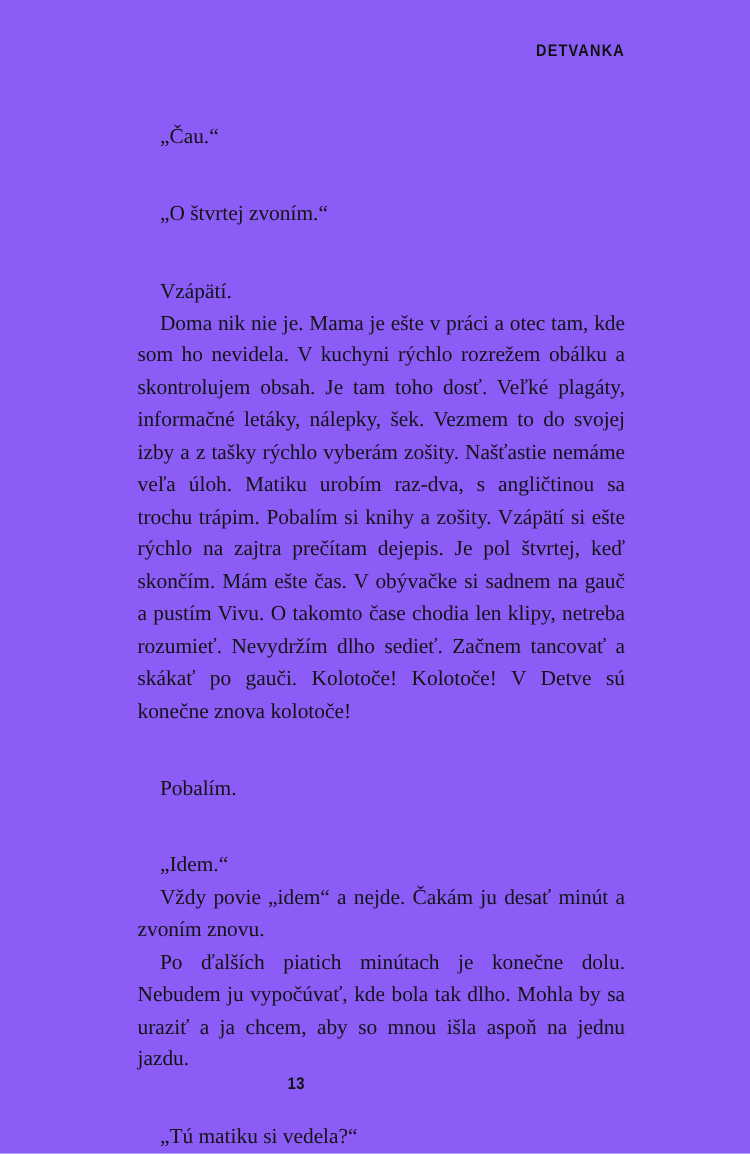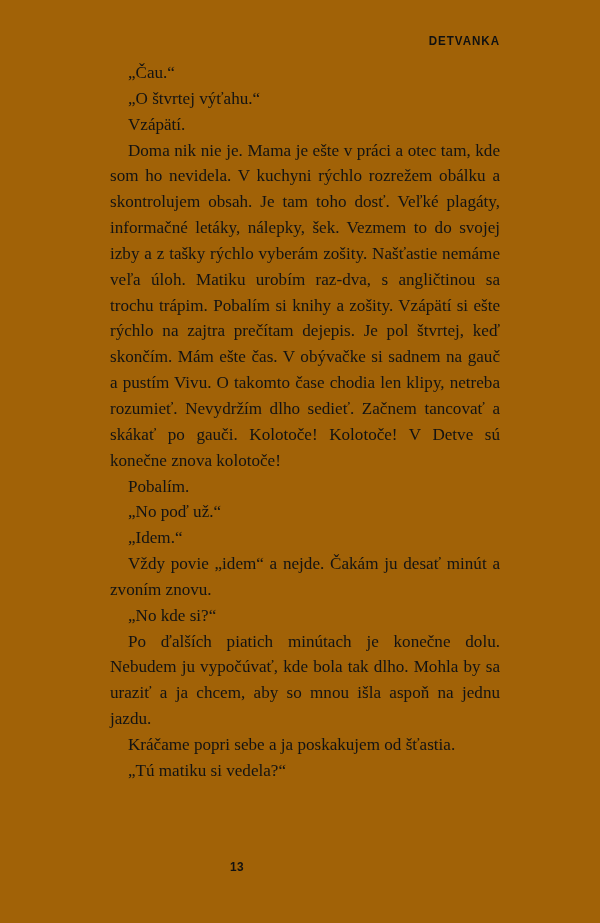--- a/index.html
+++ b/index.html
@@ -19,7 +19,7 @@
   .page {
     position: absolute;
     inset: 0;
-    background: #a16207;
+    background: #8b5cf6;
   }
 
   

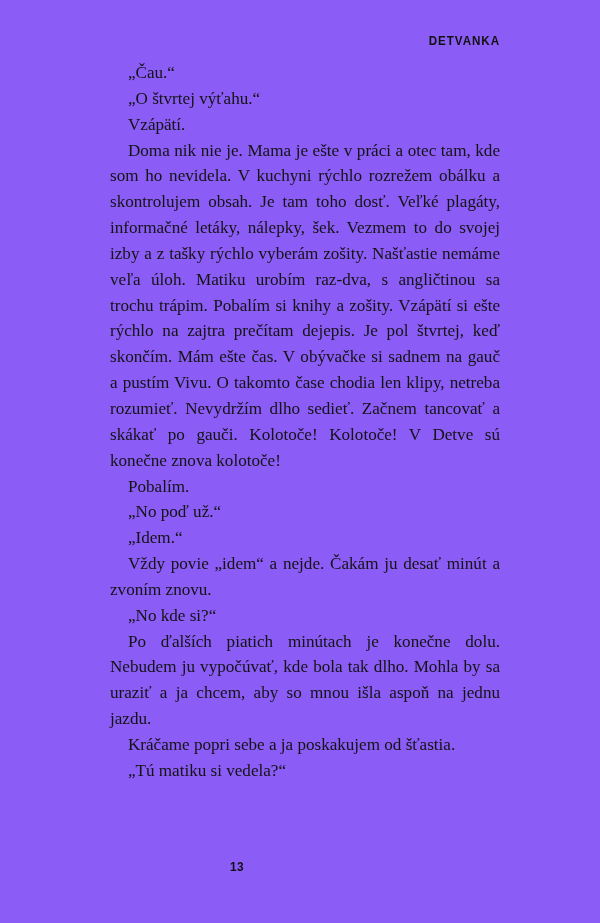--- a/index.html
+++ b/index.html
@@ -63,6 +63,7 @@
   
   .para.short {
     text-align: left;
+    margin-top: 36px;
   }
 
   

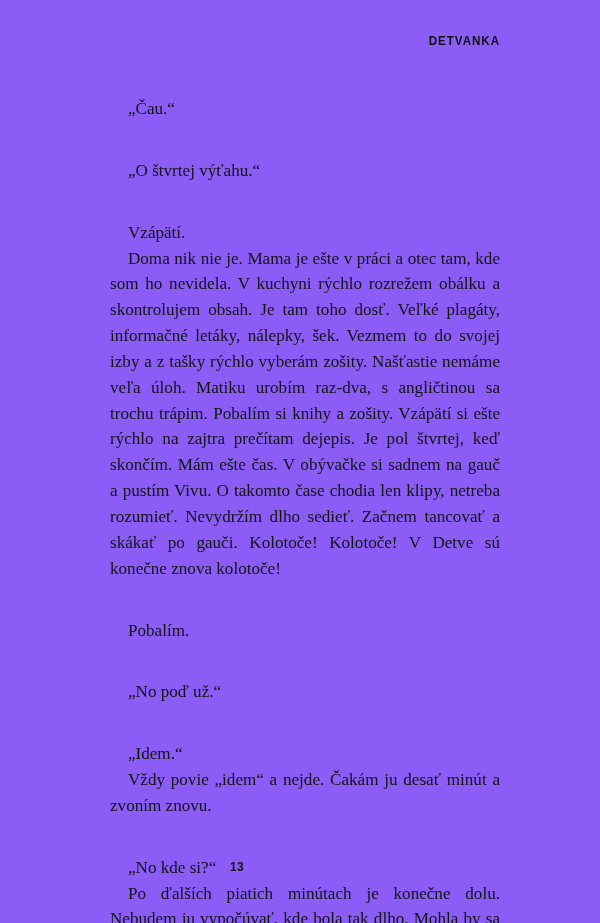--- a/index.html
+++ b/index.html
@@ -90,7 +90,7 @@
 
   <div class="textblock">
       <p class="para short">„Čau.“</p>
-      <p class="para short">„O štvrtej výťahu.“</p>
+      <p class="para short">„O štvrtej zvoním.“</p>
       <p class="para short">Vzápätí.</p>
       <p class="para">Doma nik nie je. Mama je ešte v práci a otec tam, kde som ho nevidela. V kuchyni rýchlo rozrežem obálku a skontrolujem obsah. Je tam toho dosť. Veľké plagáty, informačné letáky, nálepky, šek. Vezmem to do svojej izby a z tašky rýchlo vyberám zošity. Našťastie nemáme veľa úloh. Matiku urobím raz-dva, s angličtinou sa trochu trápim. Pobalím si knihy a zošity. Vzápätí si ešte rýchlo na zajtra prečítam dejepis. Je pol štvrtej, keď skončím. Mám ešte čas. V obývačke si sadnem na gauč a pustím Vivu. O takomto čase chodia len klipy, netreba rozumieť. Nevydržím dlho sedieť. Začnem tancovať a skákať po gauči. Kolotoče! Kolotoče! V Detve sú konečne znova kolotoče!</p>
       <p class="para short">Pobalím.</p>

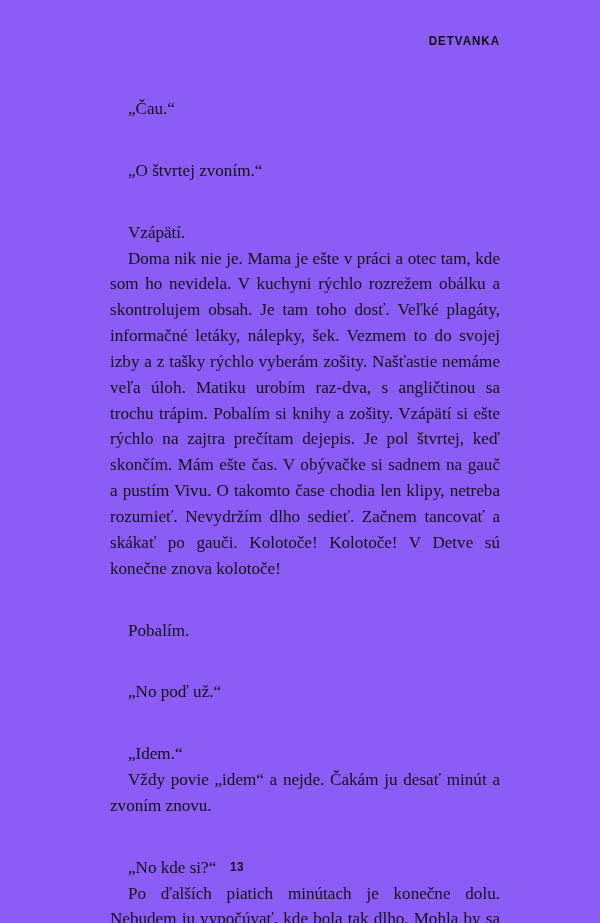--- a/index.html
+++ b/index.html
@@ -94,7 +94,6 @@
       <p class="para short">Vzápätí.</p>
       <p class="para">Doma nik nie je. Mama je ešte v práci a otec tam, kde som ho nevidela. V kuchyni rýchlo rozrežem obálku a skontrolujem obsah. Je tam toho dosť. Veľké plagáty, informačné letáky, nálepky, šek. Vezmem to do svojej izby a z tašky rýchlo vyberám zošity. Našťastie nemáme veľa úloh. Matiku urobím raz-dva, s angličtinou sa trochu trápim. Pobalím si knihy a zošity. Vzápätí si ešte rýchlo na zajtra prečítam dejepis. Je pol štvrtej, keď skončím. Mám ešte čas. V obývačke si sadnem na gauč a pustím Vivu. O takomto čase chodia len klipy, netreba rozumieť. Nevydržím dlho sedieť. Začnem tancovať a skákať po gauči. Kolotoče! Kolotoče! V Detve sú konečne znova kolotoče!</p>
       <p class="para short">Pobalím.</p>
-      <p class="para short">„No poď už.“</p>
       <p class="para short">„Idem.“</p>
       <p class="para">Vždy povie „idem“ a nejde. Čakám ju desať minút a zvoním znovu.</p>
       <p class="para short">„No kde si?“</p>

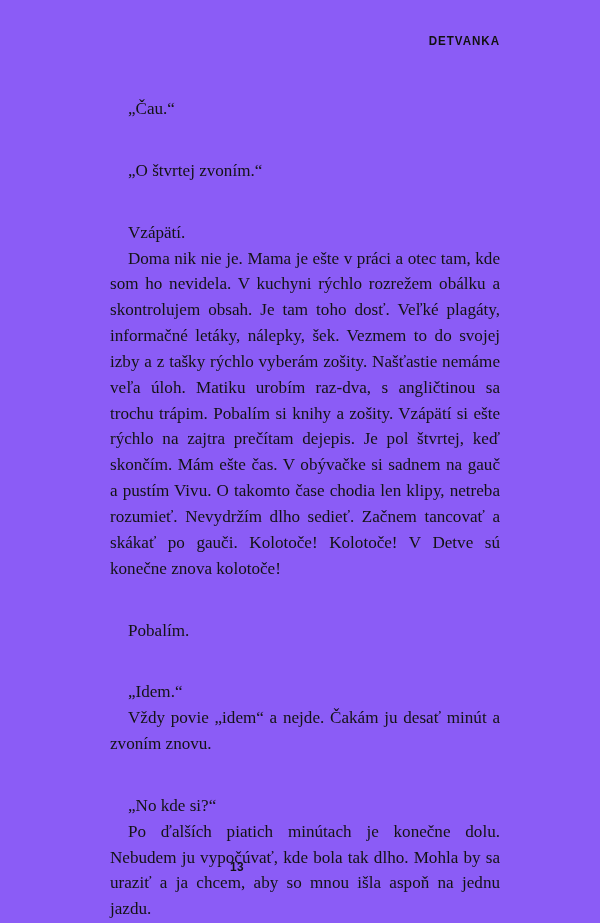--- a/index.html
+++ b/index.html
@@ -96,7 +96,6 @@
       <p class="para short">Pobalím.</p>
       <p class="para short">„Idem.“</p>
       <p class="para">Vždy povie „idem“ a nejde. Čakám ju desať minút a zvoním znovu.</p>
-      <p class="para short">„No kde si?“</p>
       <p class="para">Po ďalších piatich minútach je konečne dolu. Nebudem ju vypočúvať, kde bola tak dlho. Mohla by sa uraziť a ja chcem, aby so mnou išla aspoň na jednu jazdu.</p>
       <p class="para short">Kráčame popri sebe a ja poskakujem od šťastia.</p>
       <p class="para short">„Tú matiku si vedela?“</p>

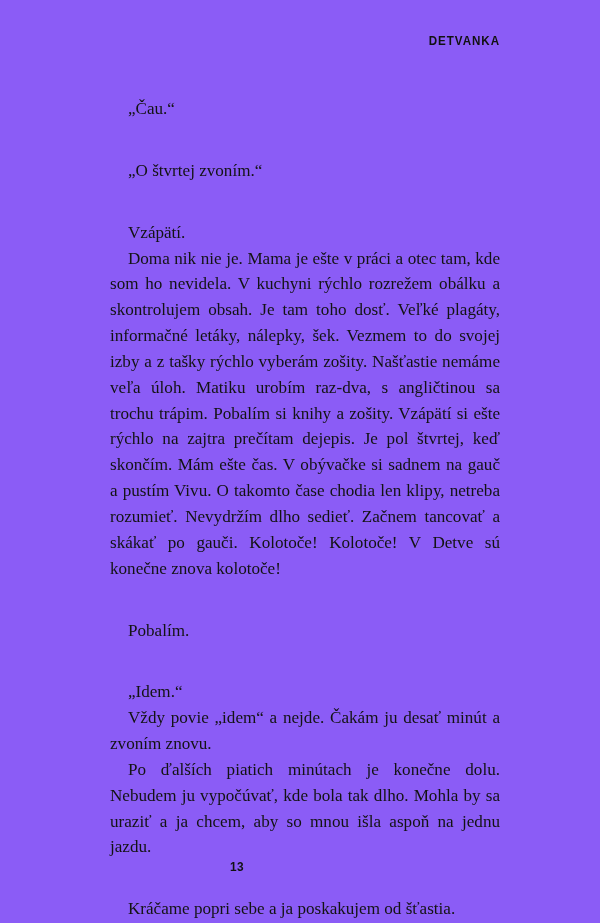--- a/index.html
+++ b/index.html
@@ -97,7 +97,6 @@
       <p class="para short">„Idem.“</p>
       <p class="para">Vždy povie „idem“ a nejde. Čakám ju desať minút a zvoním znovu.</p>
       <p class="para">Po ďalších piatich minútach je konečne dolu. Nebudem ju vypočúvať, kde bola tak dlho. Mohla by sa uraziť a ja chcem, aby so mnou išla aspoň na jednu jazdu.</p>
-      <p class="para short">Kráčame popri sebe a ja poskakujem od šťastia.</p>
       <p class="para short">„Tú matiku si vedela?“</p>
     </div>
 

